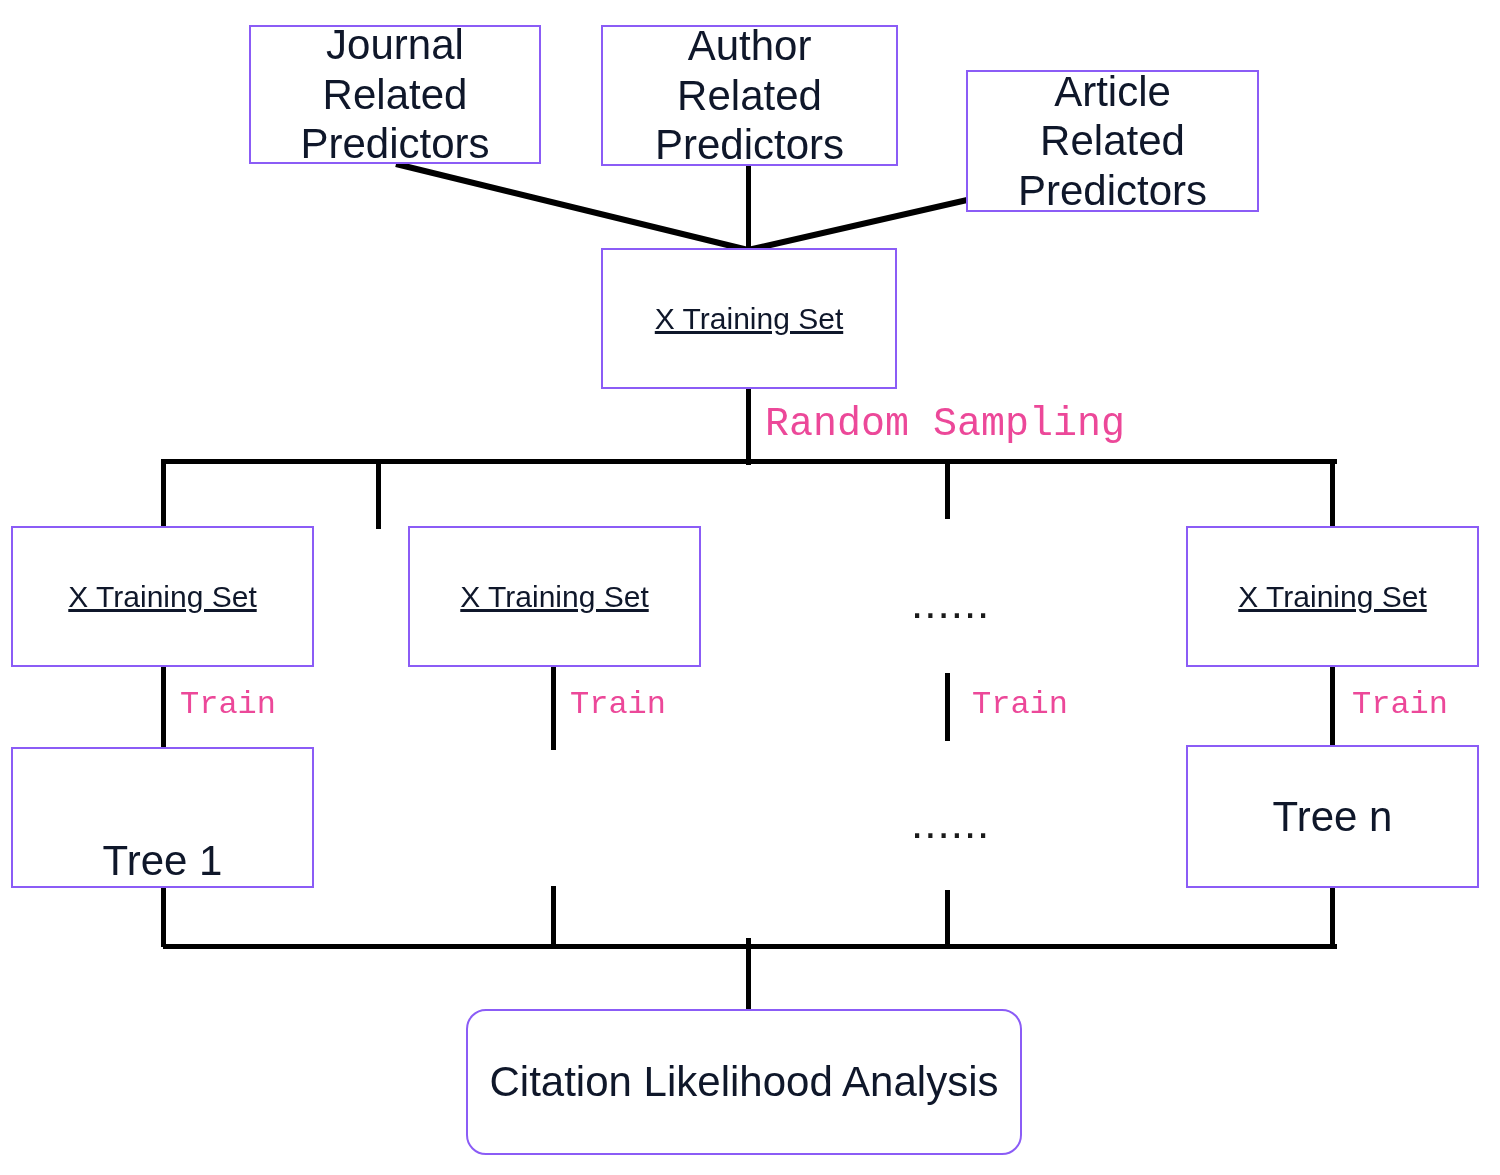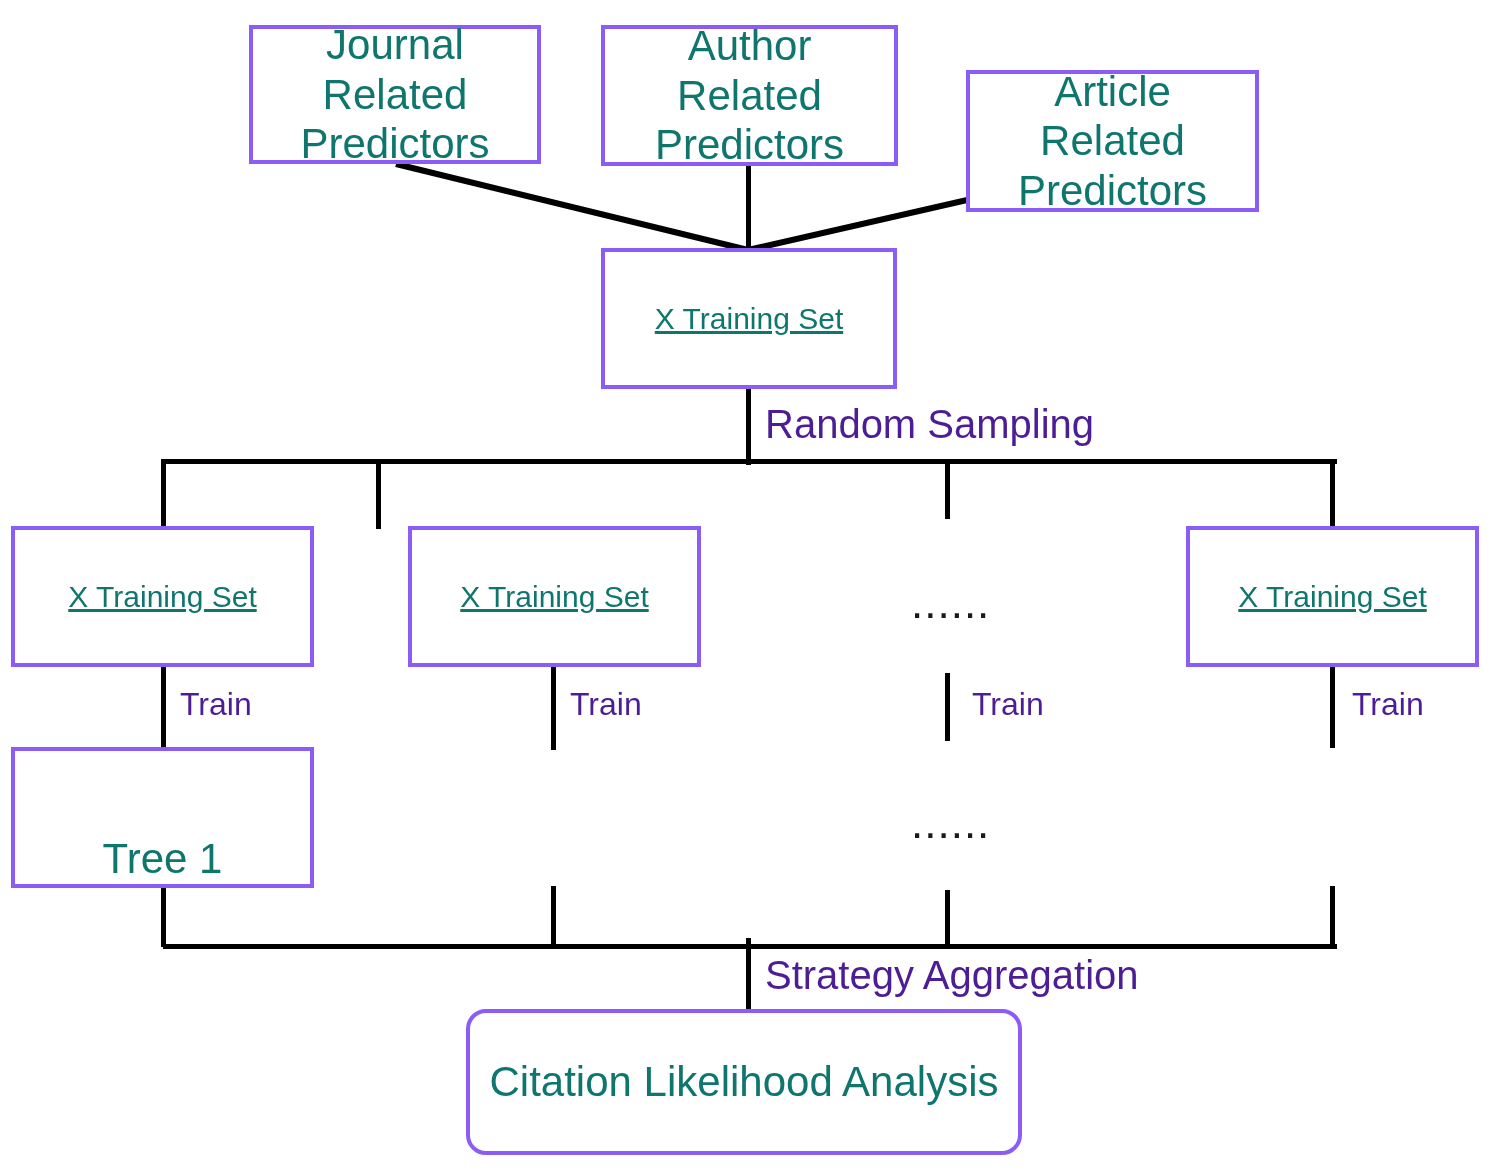--- a/index.html
+++ b/index.html
@@ -20,14 +20,14 @@
   .box {
     position: absolute;
     box-sizing: border-box;
-    border: 4px solid #8b5cf6;
+    border: 2px solid #8b5cf6;
     background: #ffffff;
     display: flex;
     align-items: center;
     justify-content: center;
     text-align: center;
     line-height: 1.18;
-    color: #0f766e;
+    color: #0f172a;
     z-index: 3;
   }
   .box-text {

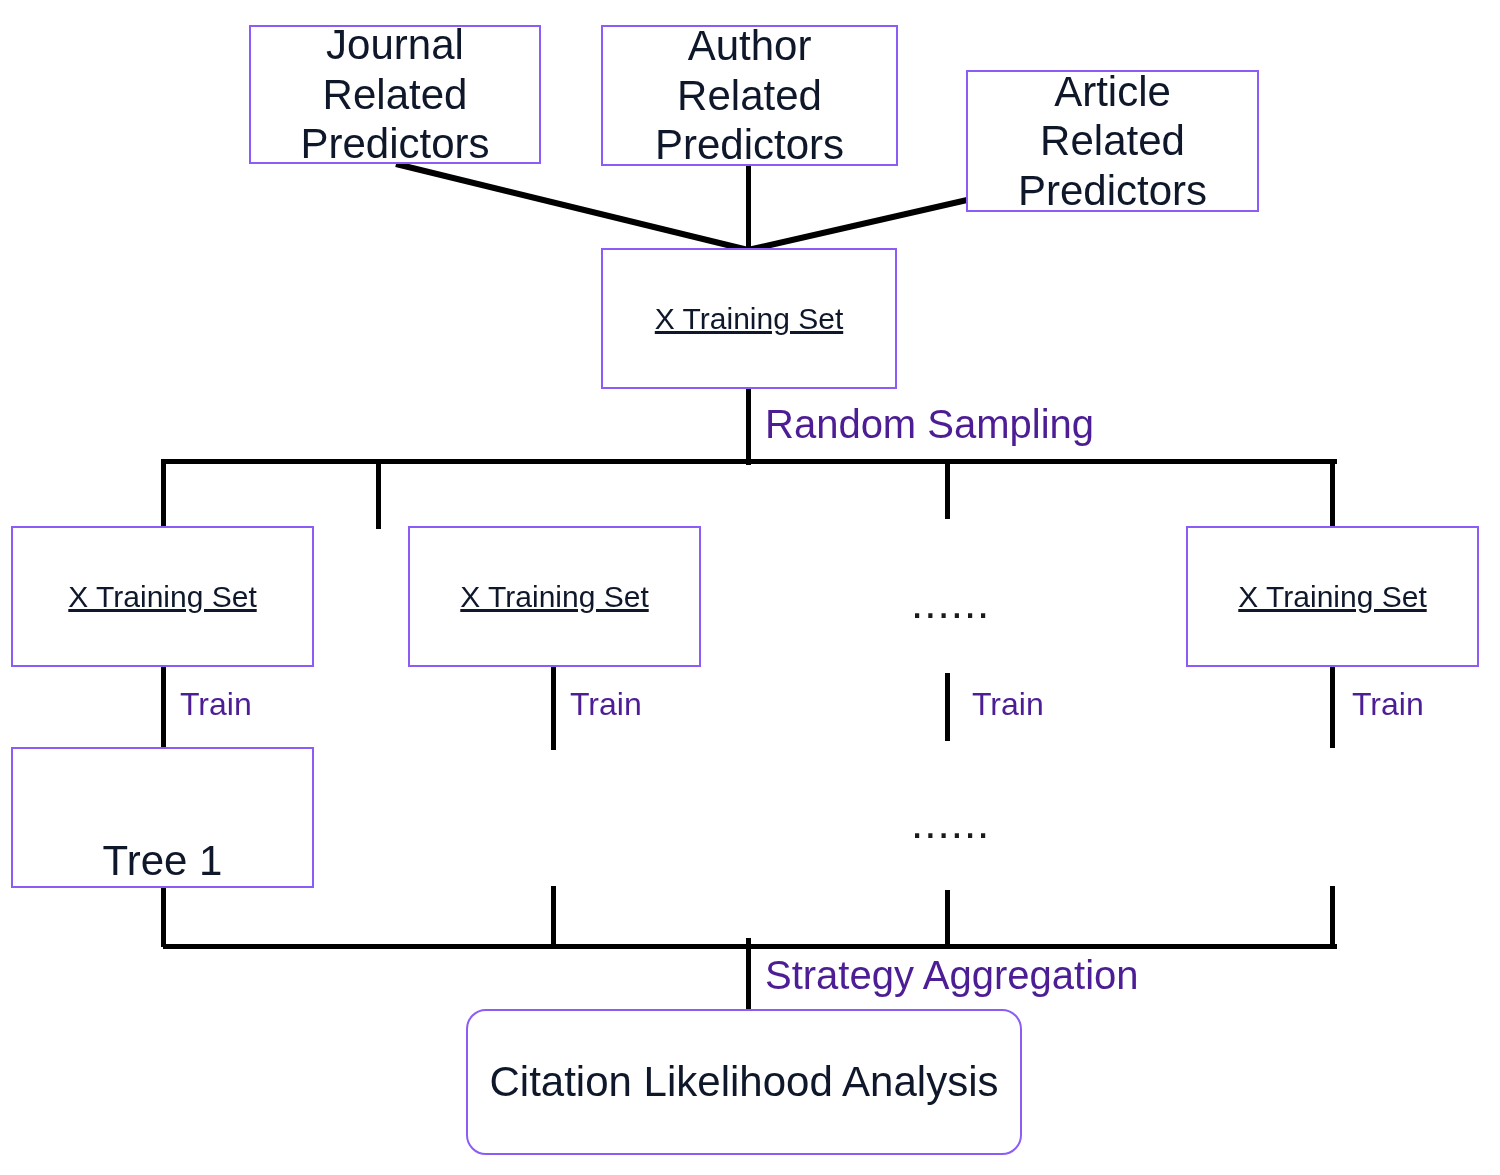--- a/index.html
+++ b/index.html
@@ -50,9 +50,10 @@
   .label {
     position: absolute;
     background: transparent;
-    color: #4c1d95;
+    color: #ec4899;
     white-space: nowrap;
     z-index: 4;
+    font-family: Liberation Mono, monospace;
   }
   .ellipsis {
     position: absolute;

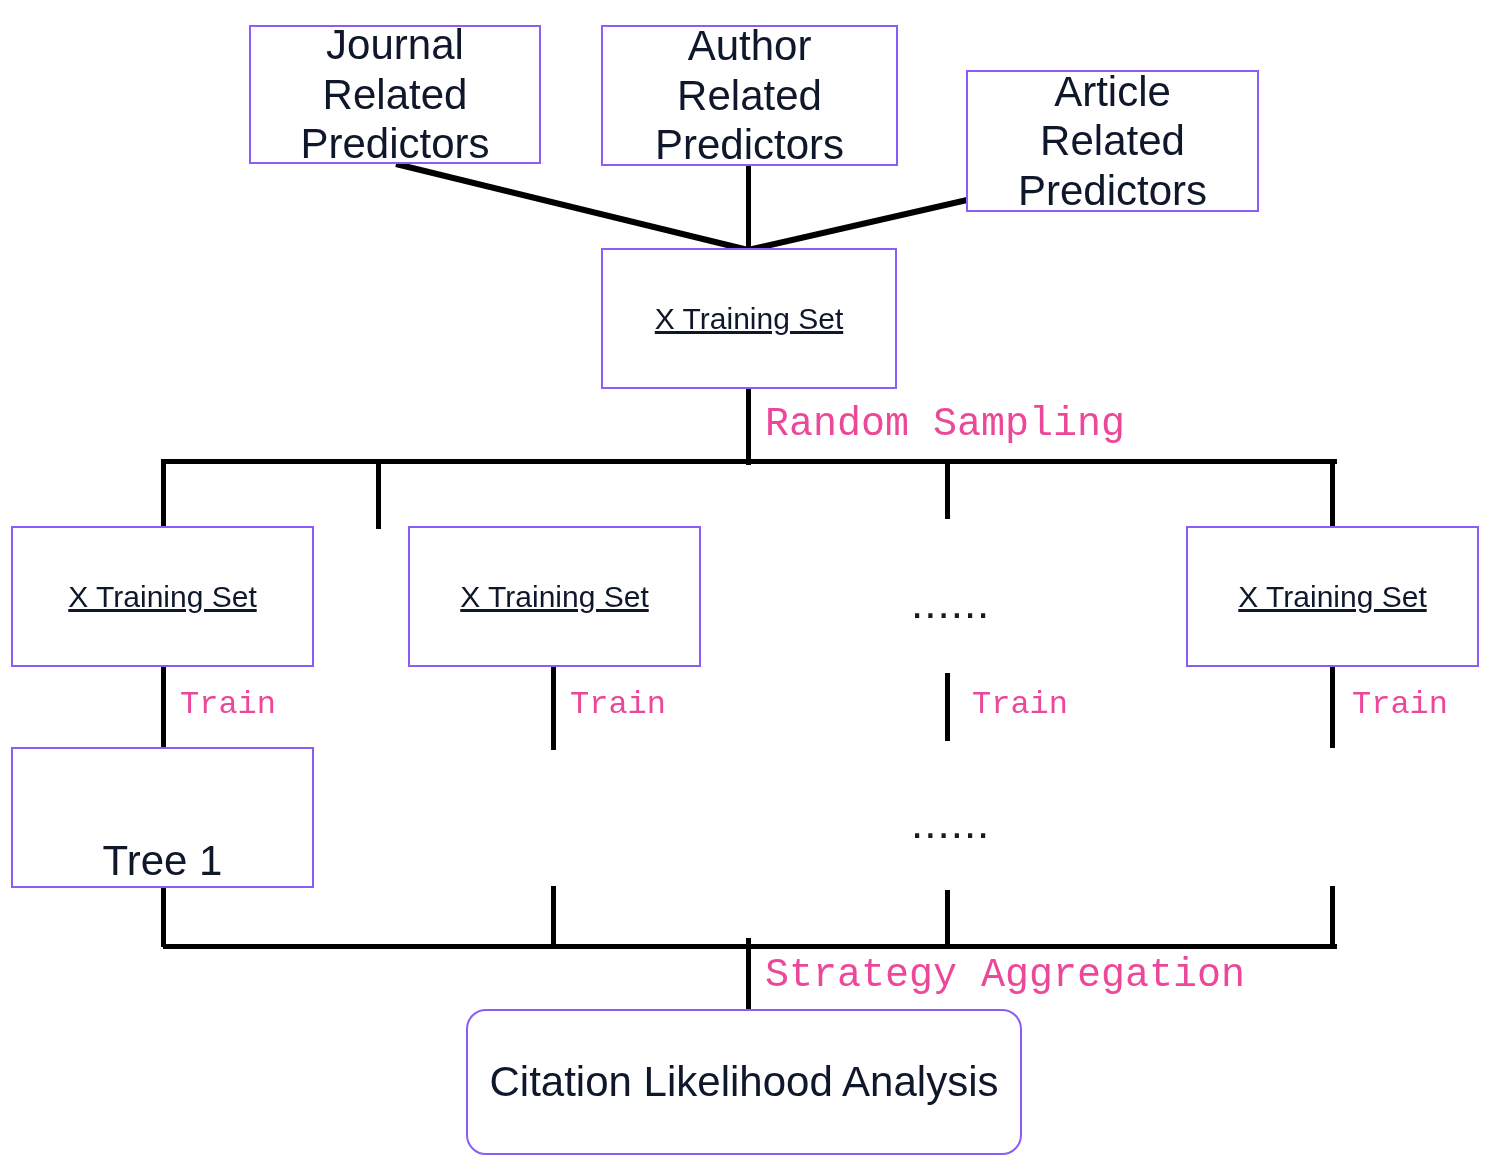--- a/index.html
+++ b/index.html
@@ -167,6 +167,9 @@
     <span>......</span>
   </div>
 
+  <div class="box fs-tree" style="left:1186px; top:745px; width:293px; height:143px;">
+    <span class="box-text">Tree n</span>
+  </div>
 
   <div class="line vline" style="left:161px; top:886px; height:61px;"></div>
   <div class="line vline" style="left:551px; top:886px; height:61px;"></div>

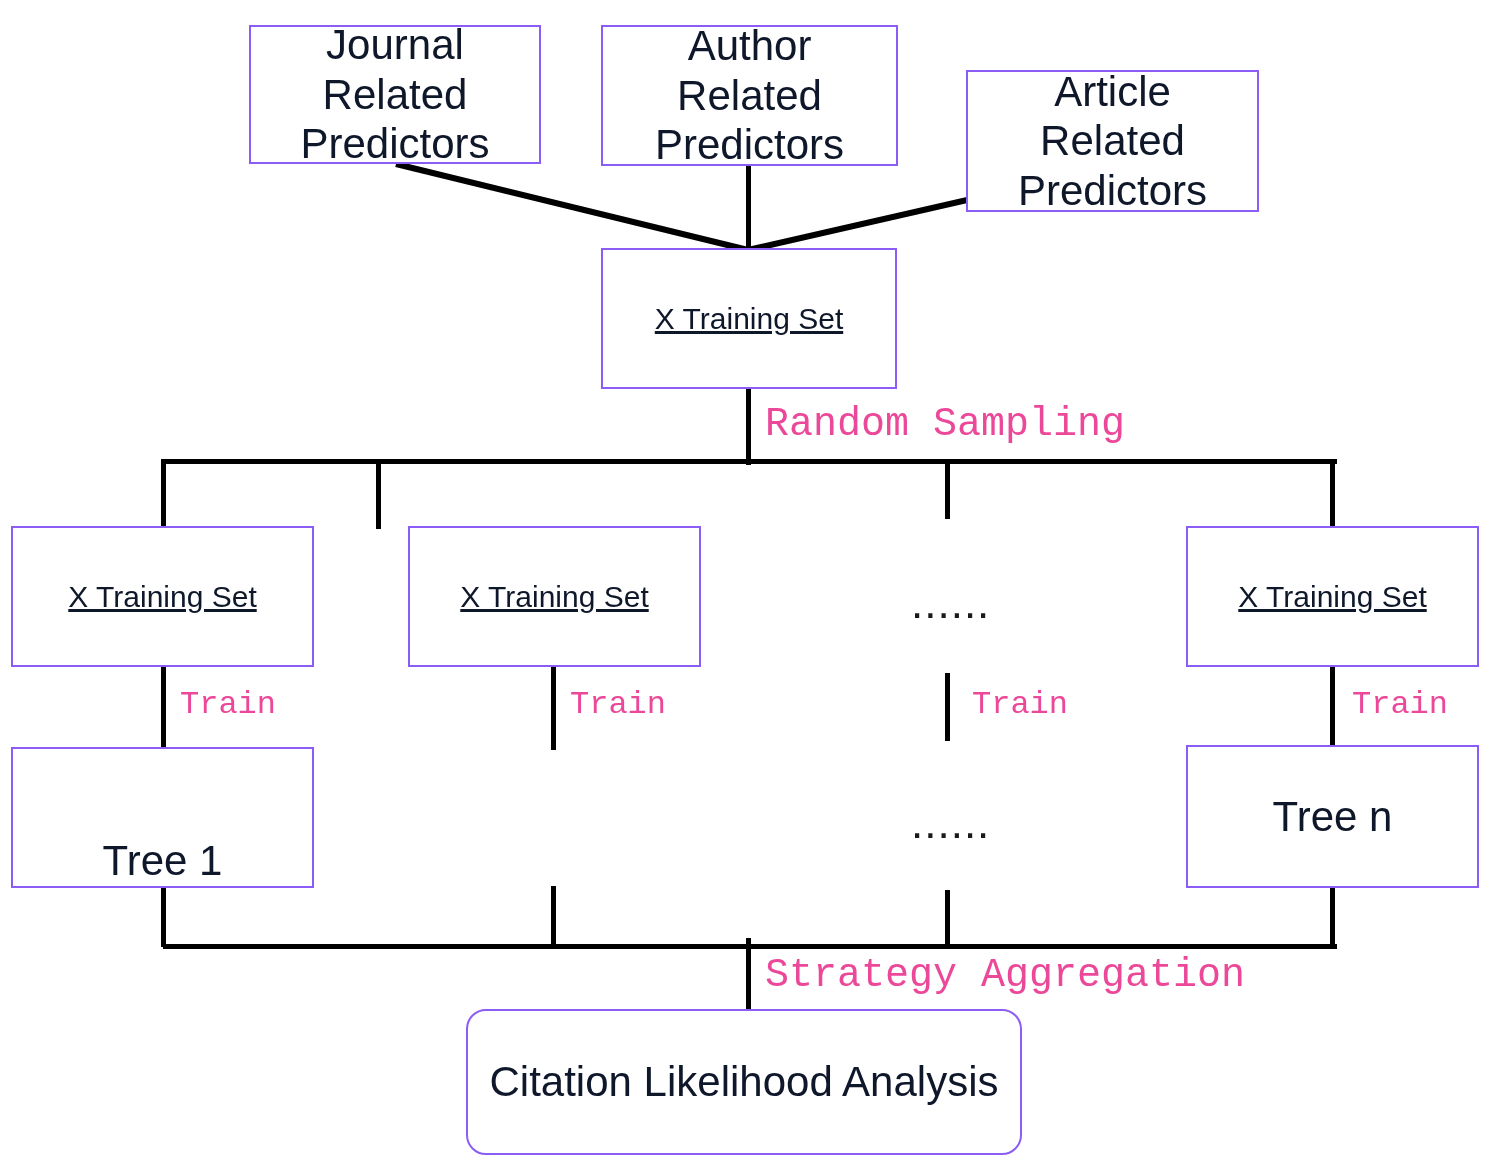--- a/index.html
+++ b/index.html
@@ -180,9 +180,6 @@
 
   <div class="line vline" style="left:746px; top:938px; height:74px;"></div>
 
-  <div class="label fs-edge" style="left:765px; top:953px;">
-    <span>Strategy Aggregation</span>
-  </div>
 
   <div class="box fs-final" style="left:466px; top:1009px; width:556px; height:146px;border-radius:20px;">
     <span class="box-text">Citation Likelihood Analysis</span>

